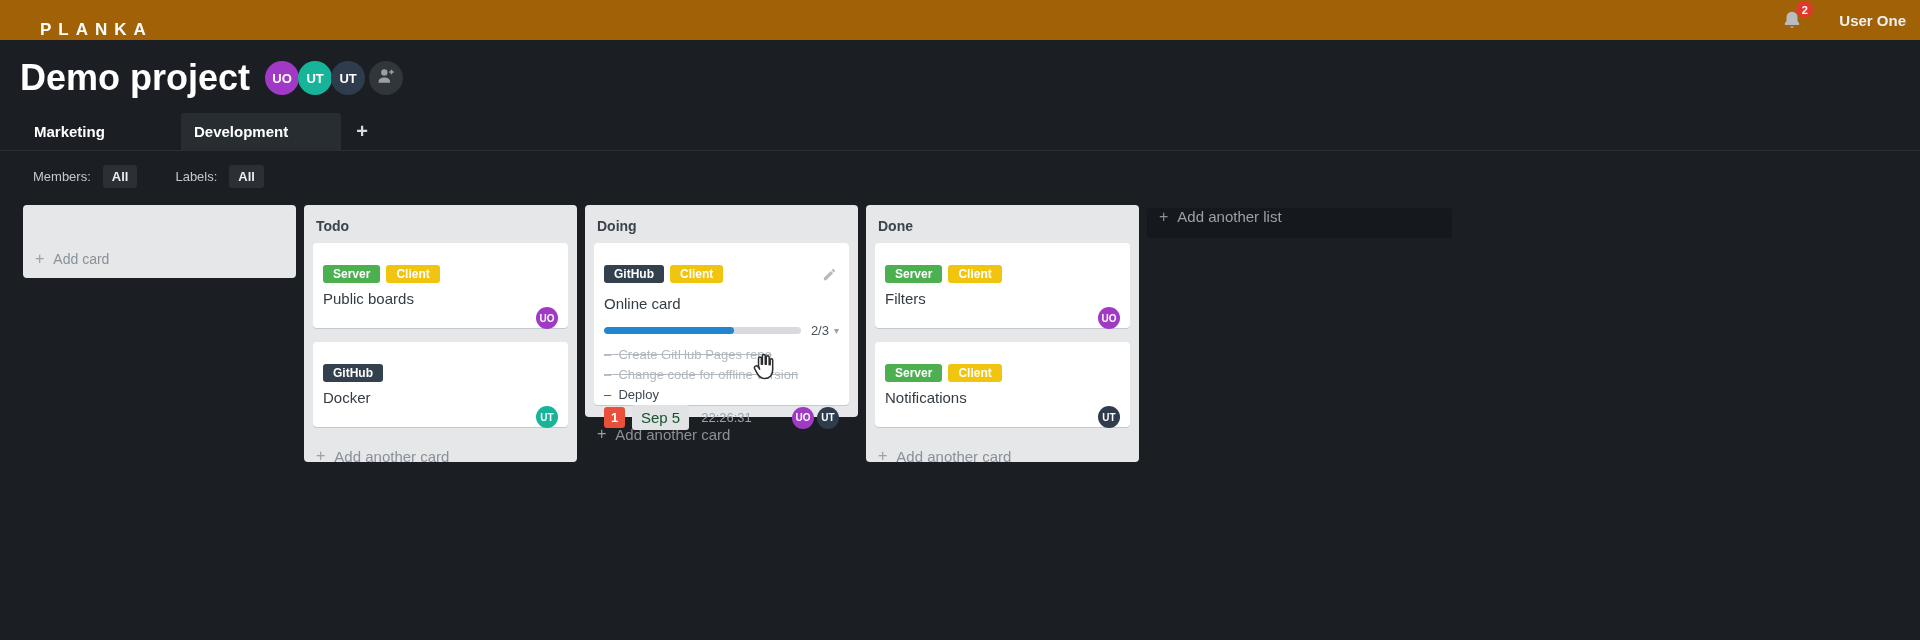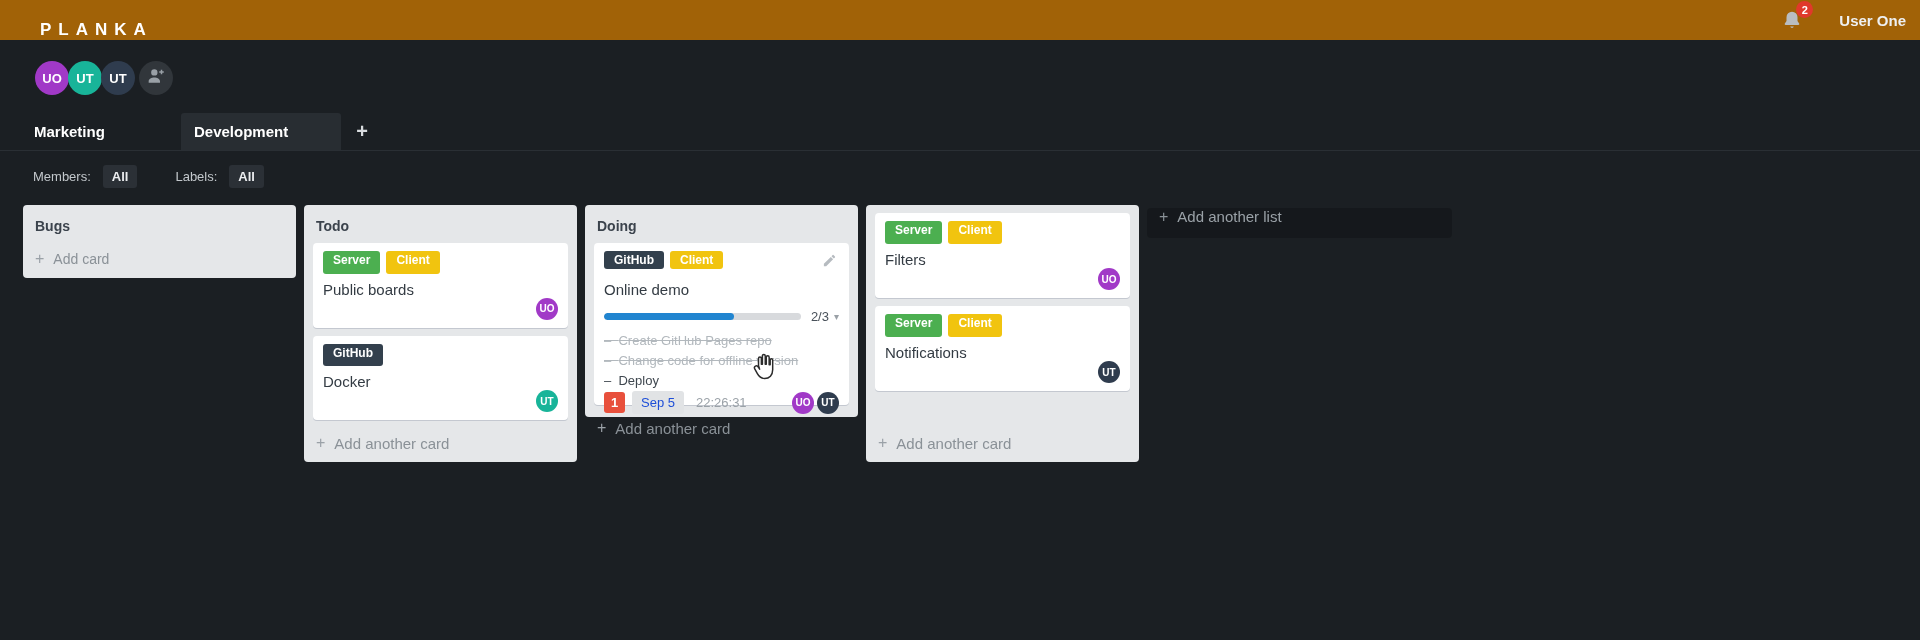--- a/index.html
+++ b/index.html
@@ -203,6 +203,7 @@
 </div>
 
 <div class="project-header">
+  <div class="project-title">Demo project</div>
   <div class="project-avatars">
     <div class="avatar-lg av-purple">UO</div>
     <div class="avatar-lg av-teal">UT</div>

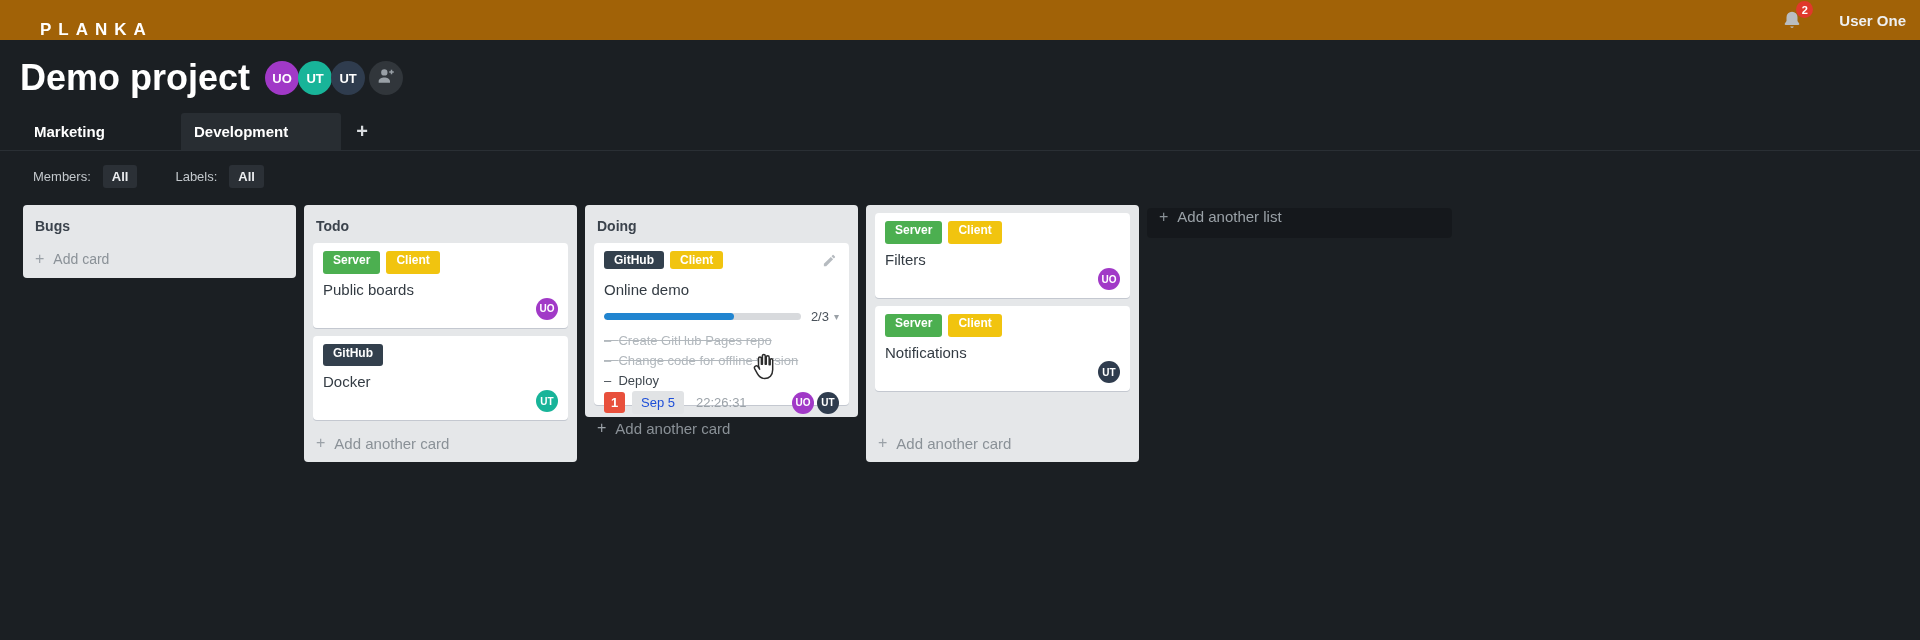--- a/index.html
+++ b/index.html
@@ -237,7 +237,6 @@
 <div class="board">
 
   <div class="list list-bugs">
-    <div class="list-header">Bugs</div>
     <div class="list-footer">
       <span class="plus-icon"></span>
       <span>Add card</span>

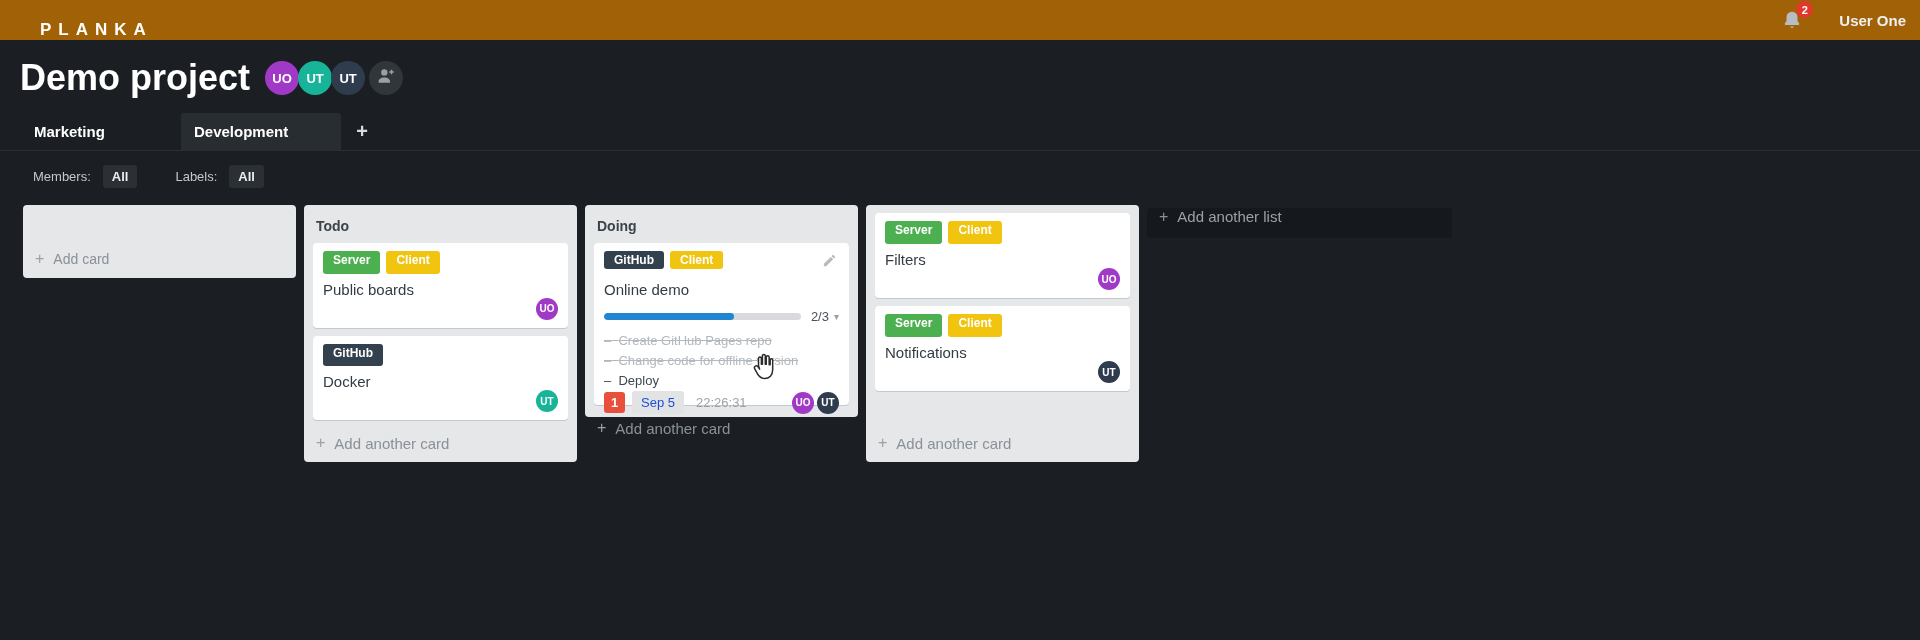--- a/index.html
+++ b/index.html
@@ -321,6 +321,7 @@
   </div>
 
   <div class="list list-done">
+    <div class="list-header">Done</div>
 
     <div class="card card-sm">
       <div class="labels">

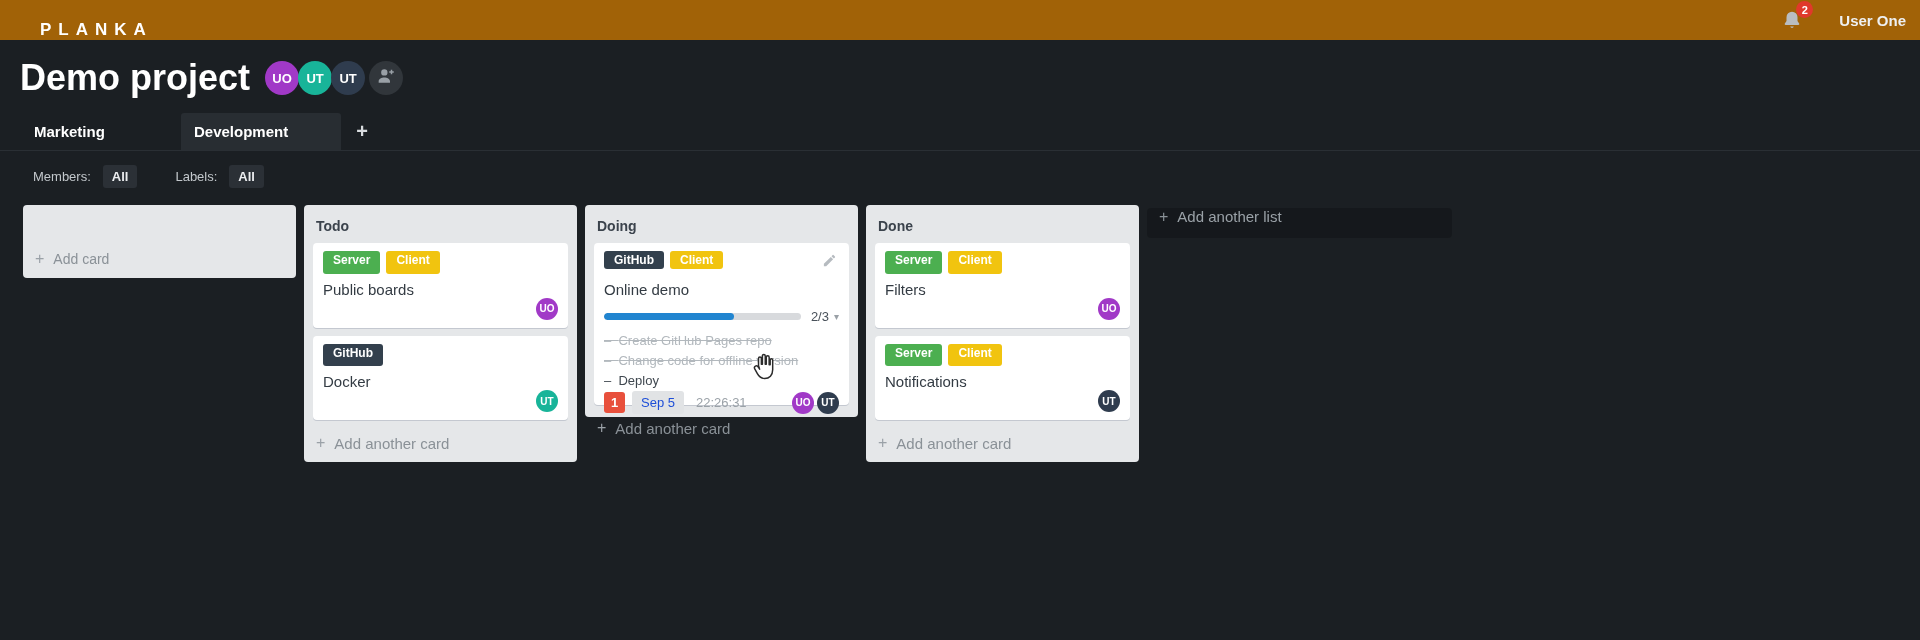--- a/index.html
+++ b/index.html
@@ -111,7 +111,7 @@
   .card {
     background:#ffffff; border-radius:4px;
     box-shadow:0 1px 0 rgba(9,30,66,.15);
-    padding:8px 10px; margin-bottom:8px;
+    padding:22px 10px; margin-bottom:14px;
     display:flex; flex-direction:column; position:relative;
   }
   .card-sm { height:85px; }

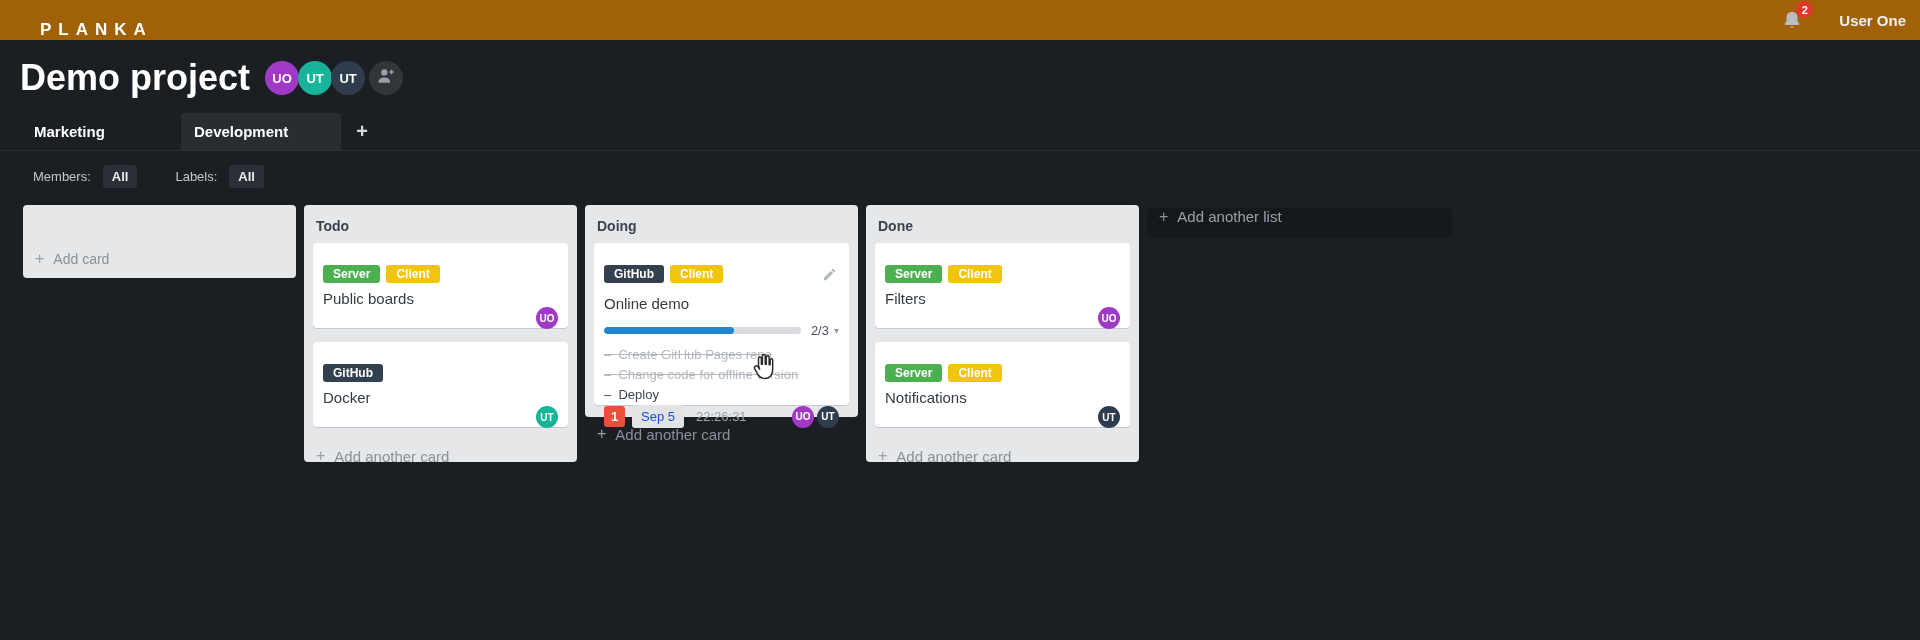--- a/index.html
+++ b/index.html
@@ -288,7 +288,7 @@
           </svg>
         </span>
       </div>
-      <div class="card-title">Online demo</div>
+      <div class="card-title">Online card</div>
 
       <div class="progress-row">
         <div class="progress-track">

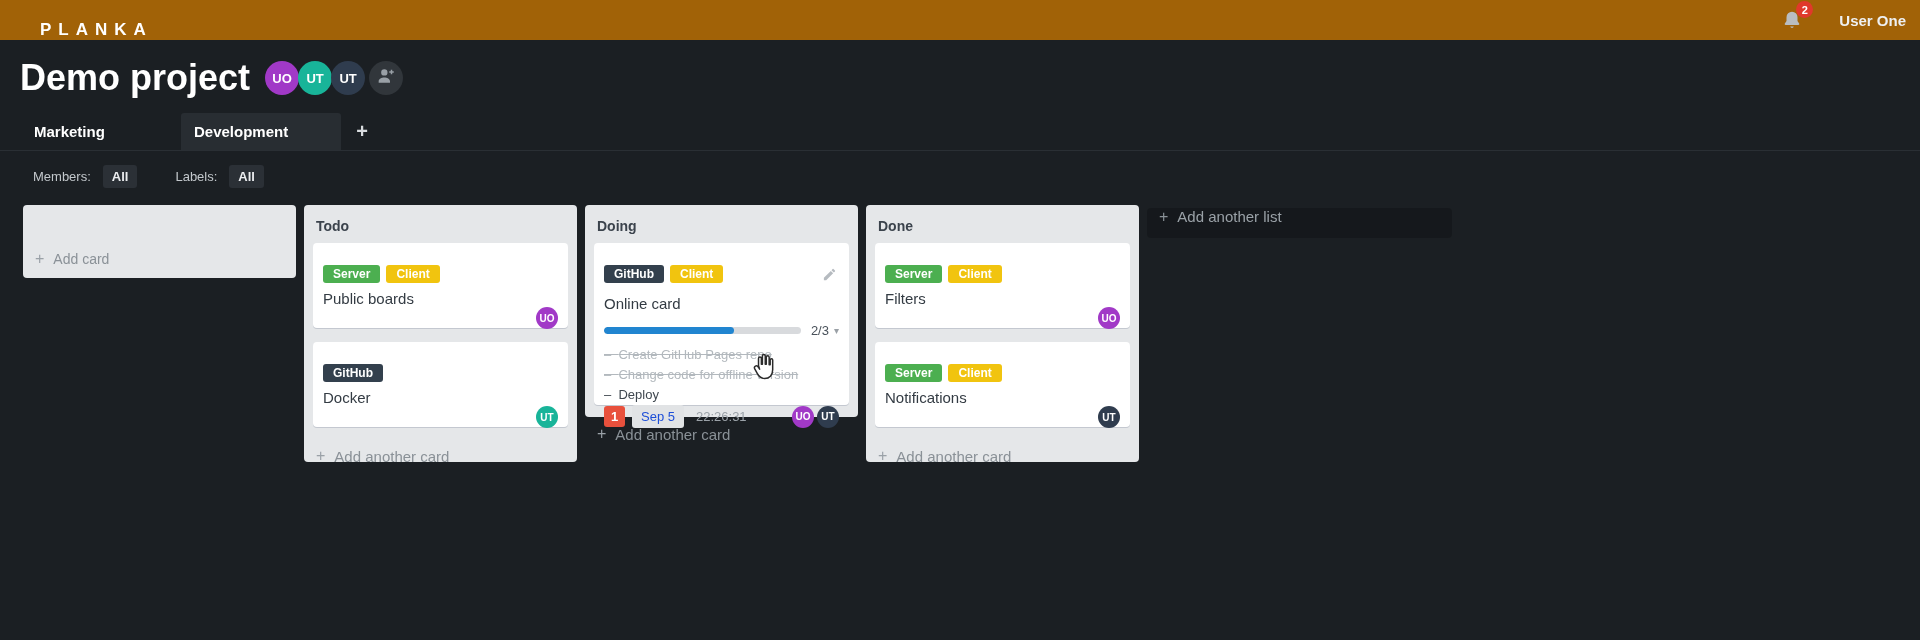--- a/index.html
+++ b/index.html
@@ -158,8 +158,8 @@
     display:flex; align-items:center; justify-content:center;
   }
   .date-badge {
-    margin-left:7px; background:#e1e3e5; color:#1d4ed8;
-    font-size:13px; padding:4px 9px; border-radius:3px; cursor:pointer;
+    margin-left:7px; background:#e1e3e5; color:#14532d;
+    font-size:15px; padding:4px 9px; border-radius:3px; cursor:pointer;
   }
   .timer-text { margin-left:12px; font-size:13px; color:#9ba2a8; cursor:pointer; }
   .meta-spacer { flex:1; }

